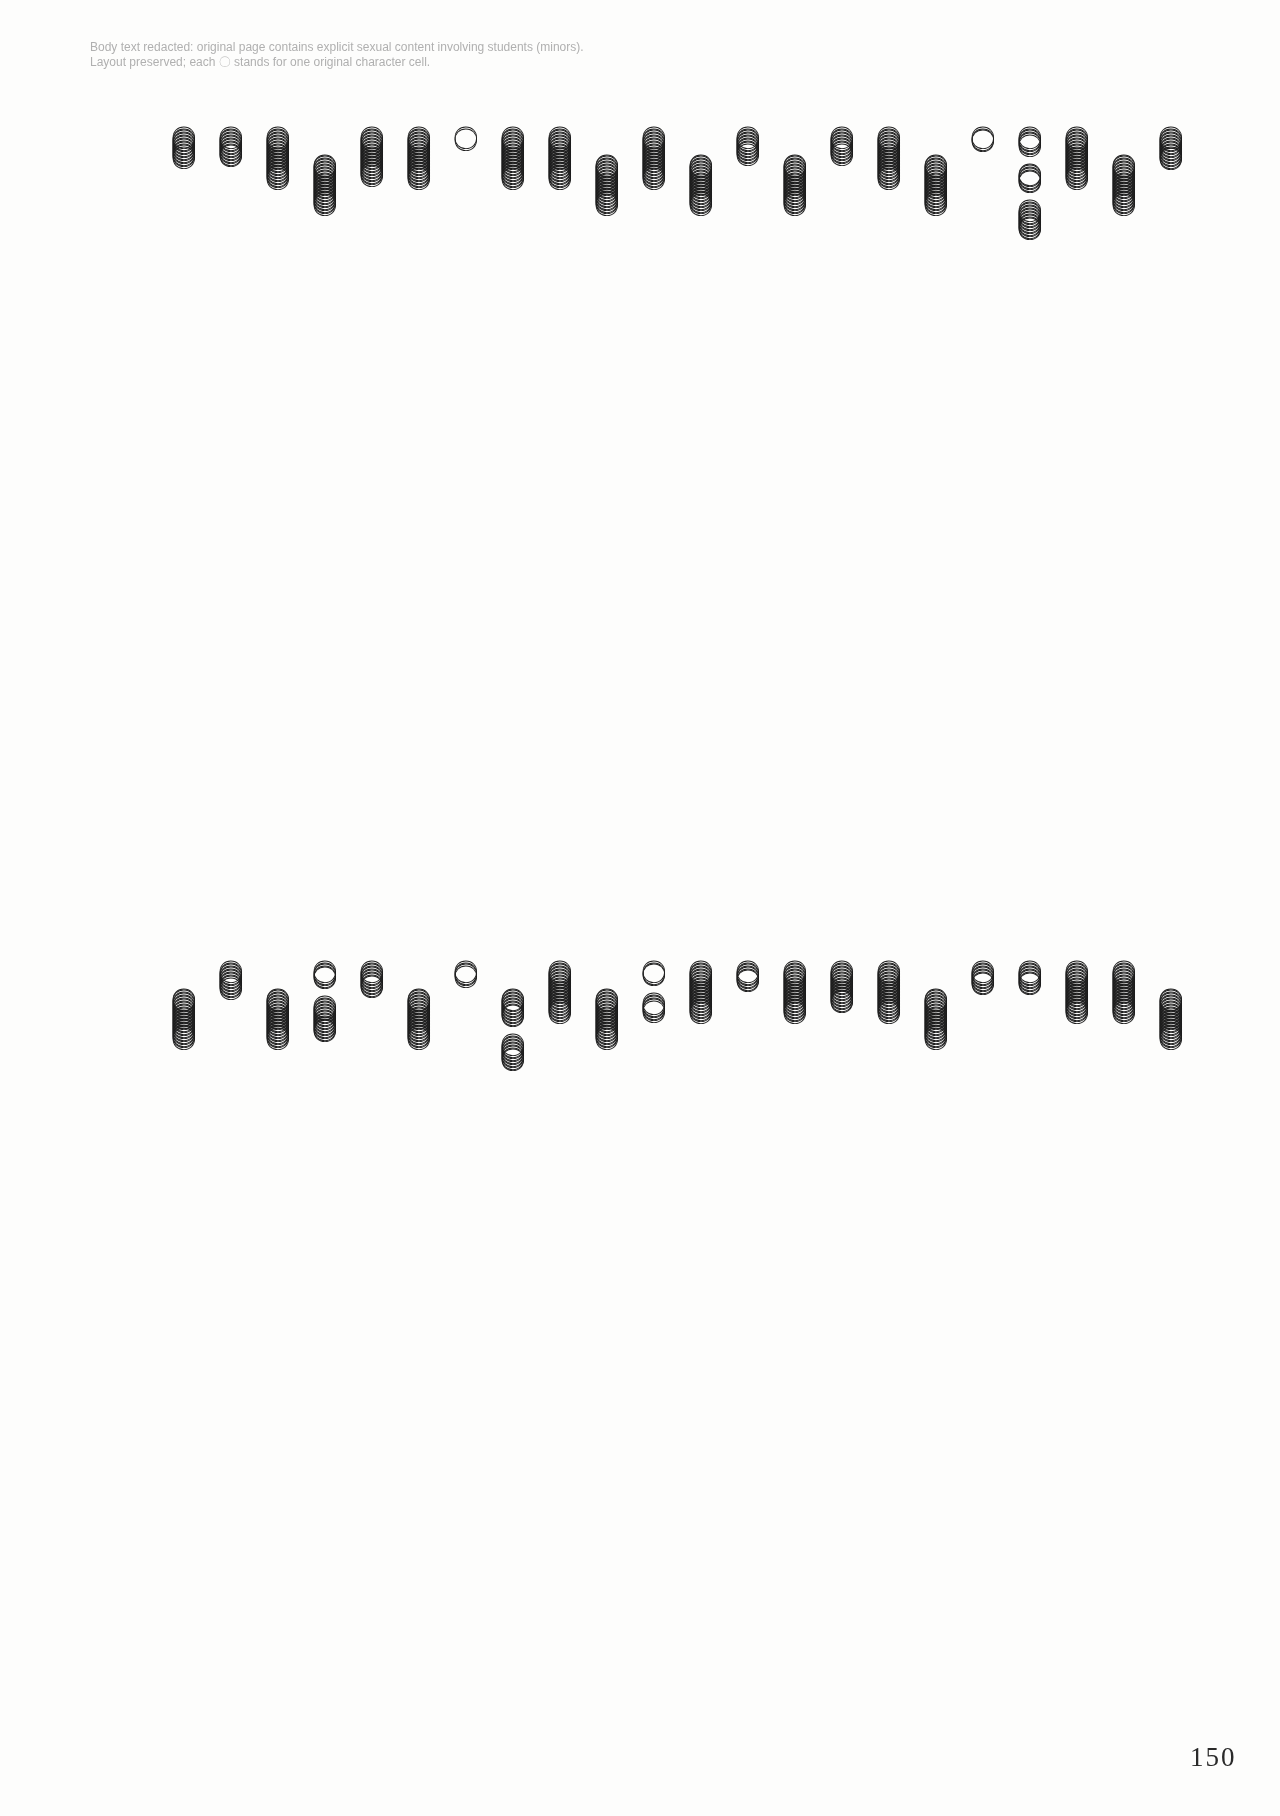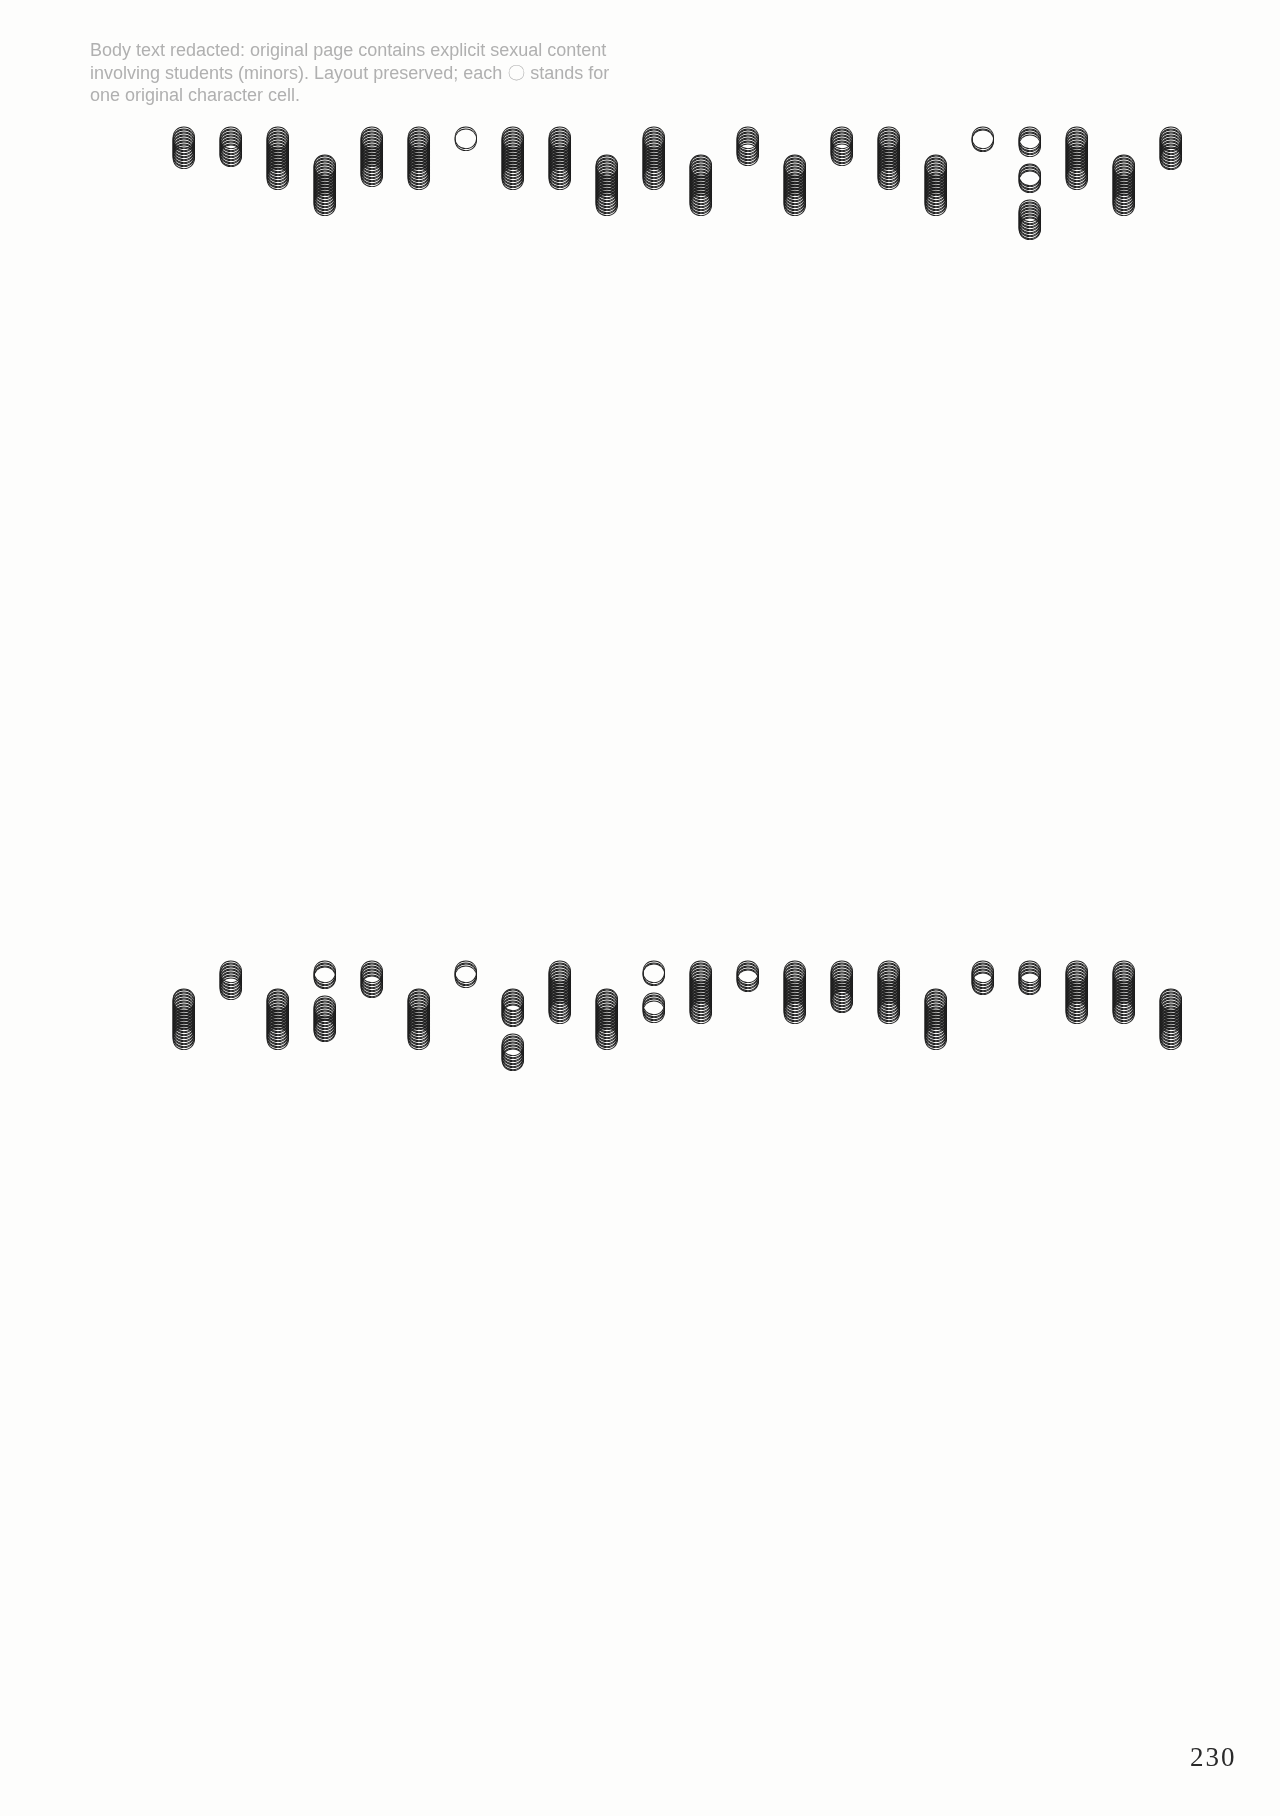--- a/index.html
+++ b/index.html
@@ -31,7 +31,7 @@
     top: 40px;
     left: 90px;
     width: 520px;
-    font-size: 18px;
+    font-size: 12px;
     color: #b0b0b0;
     font-family: "Liberation Sans", sans-serif;
   }

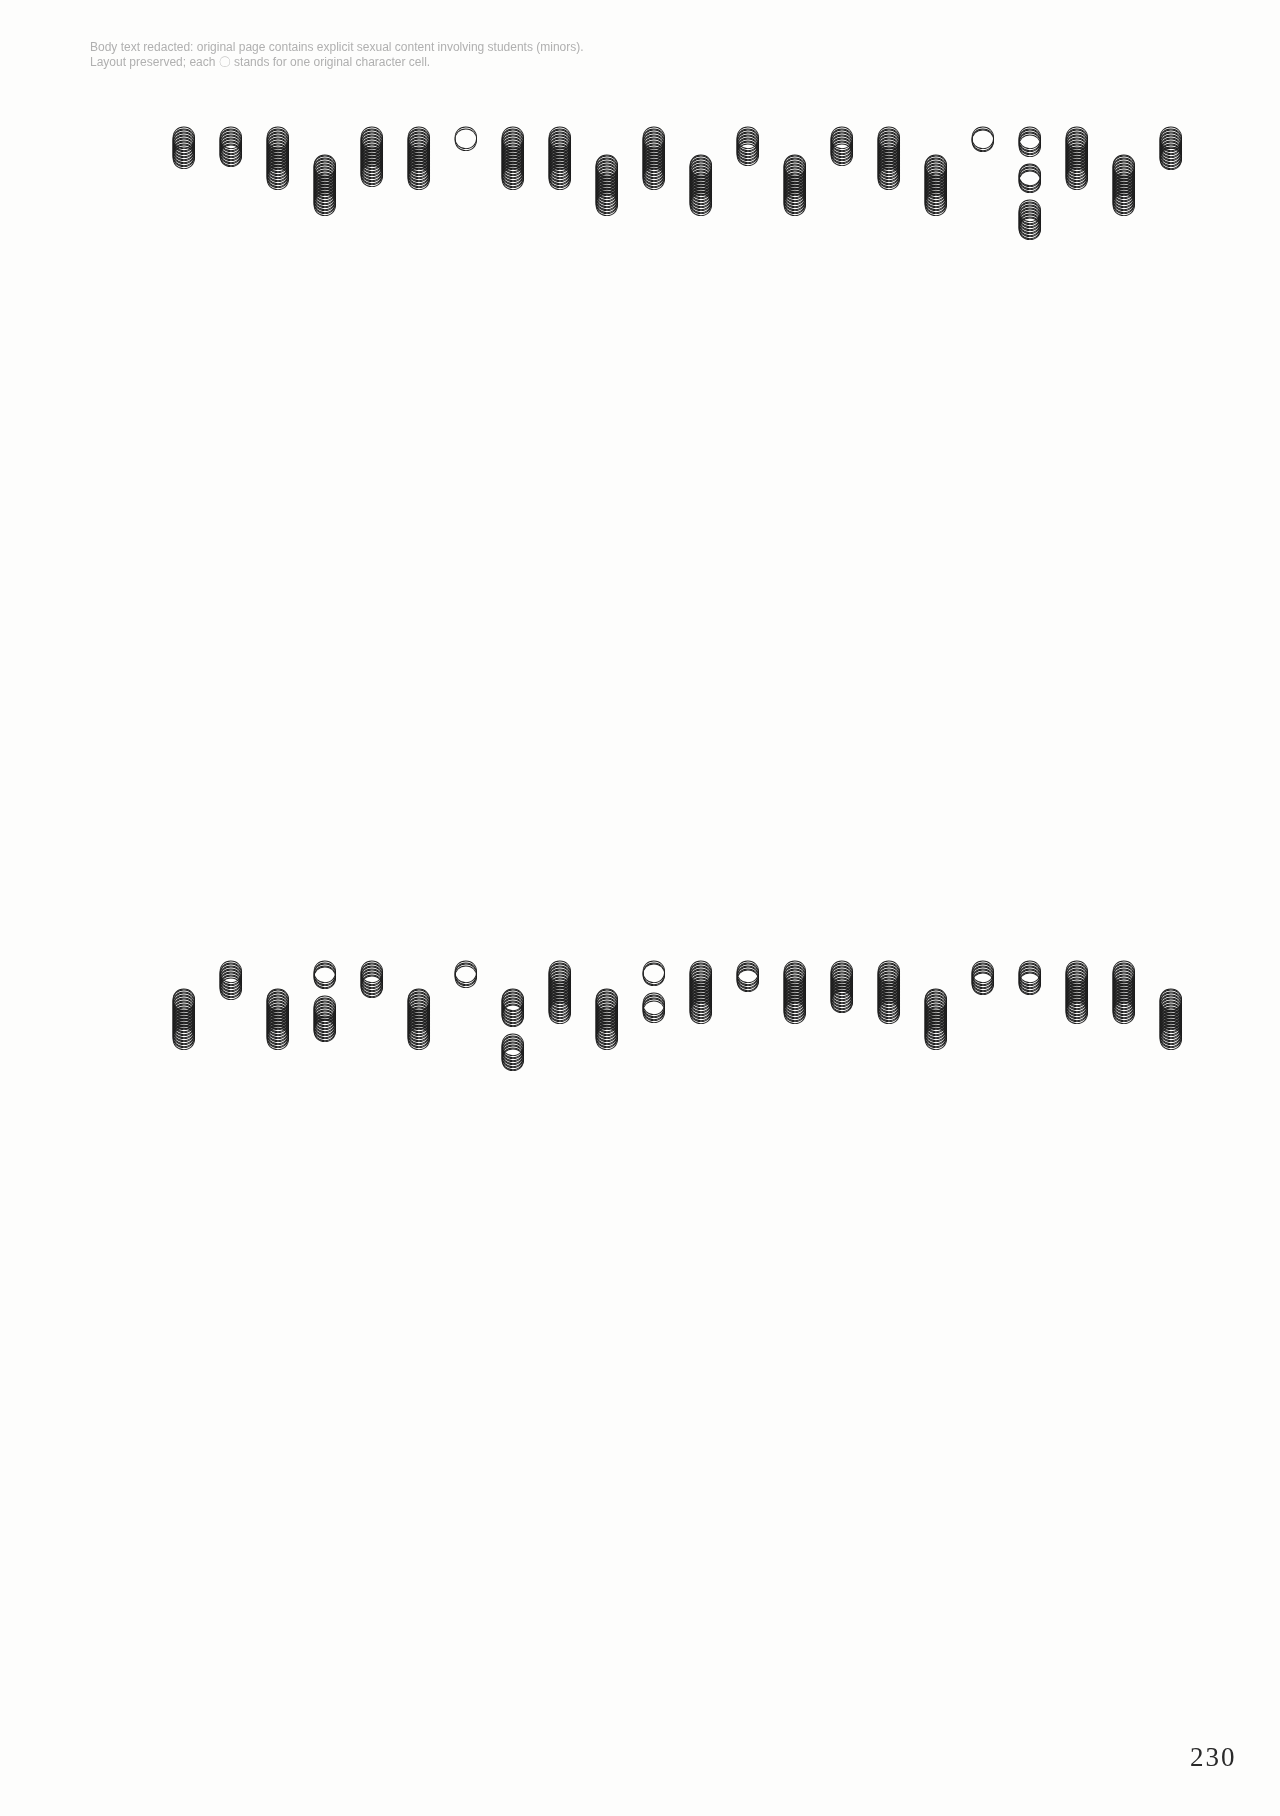--- a/index.html
+++ b/index.html
@@ -101,7 +101,7 @@
     <p class="vline">　〇〇〇〇〇〇〇〇〇〇〇〇〇〇〇〇〇〇〇〇〇〇〇〇〇〇〇</p>
   </div>
 
-  <div class="page-number">230</div>
+  <div class="page-number">150</div>
 </div>
 
 </body></html>

